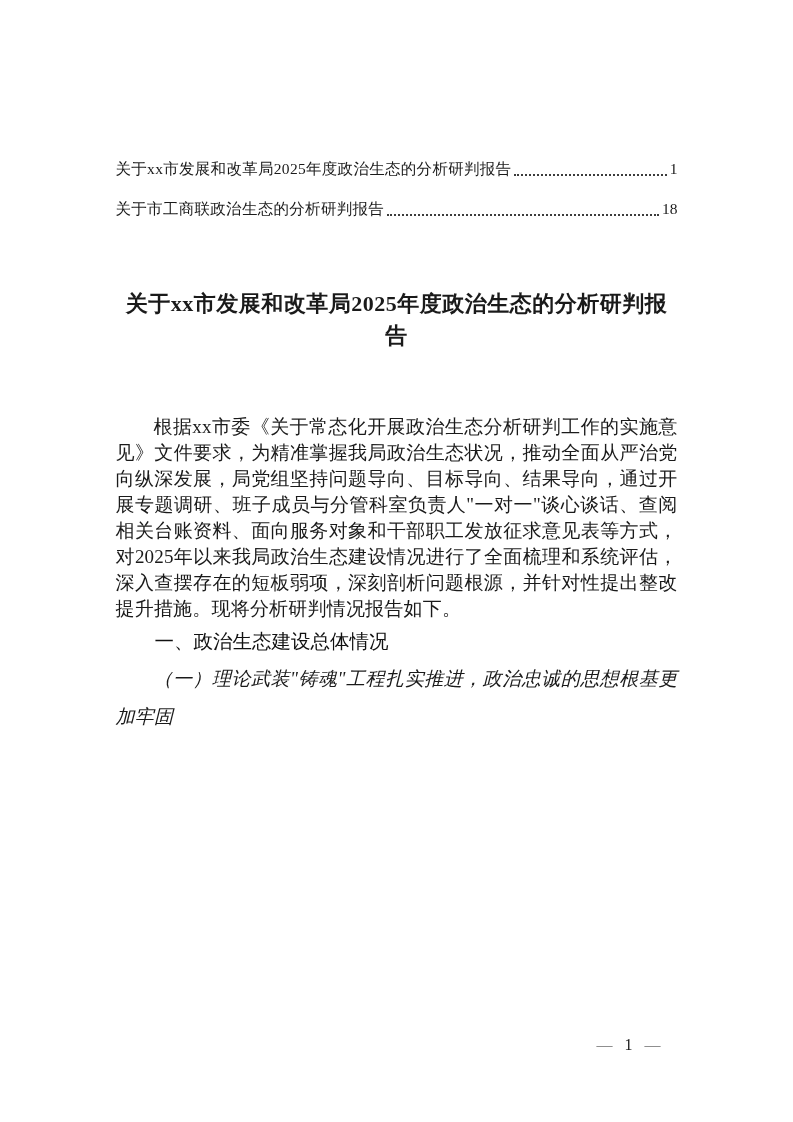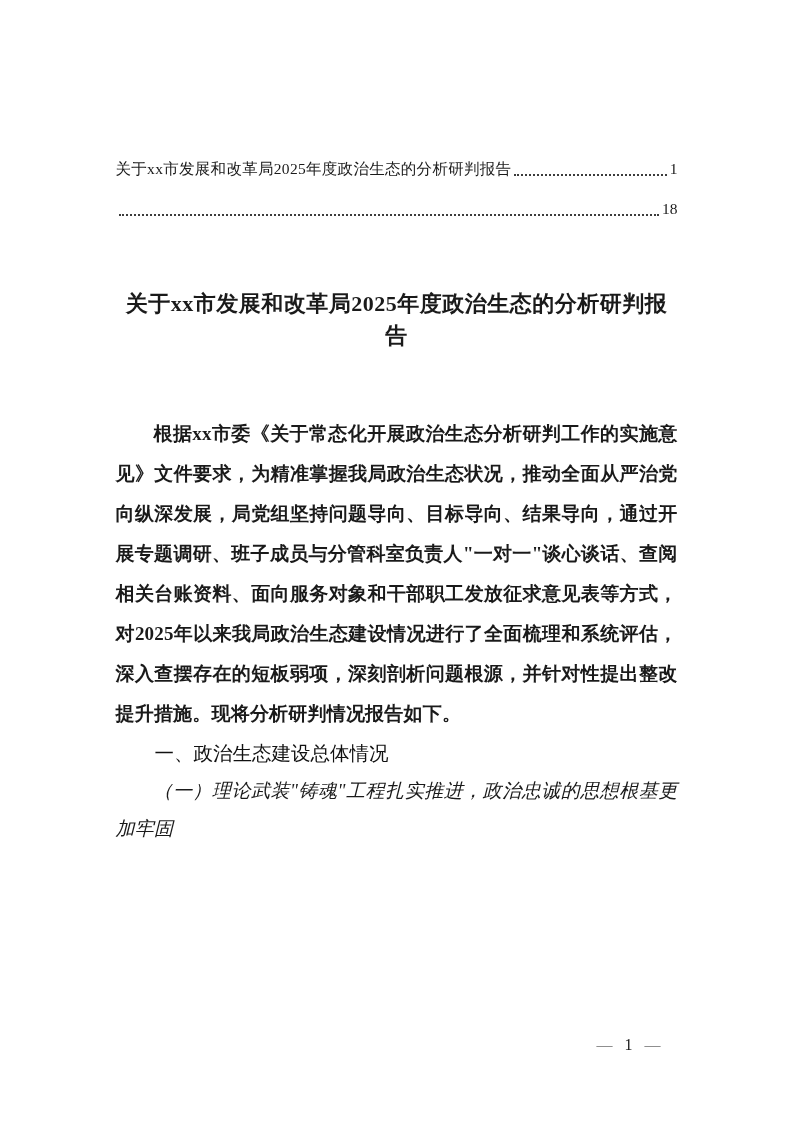--- a/index.html
+++ b/index.html
@@ -96,6 +96,7 @@
         <span class="toc-page">1</span>
       </div>
       <div class="toc-entry">
+        <span class="toc-label">关于市工商联政治生态的分析研判报告</span>
         <span class="toc-dots"></span>
         <span class="toc-page">18</span>
       </div>

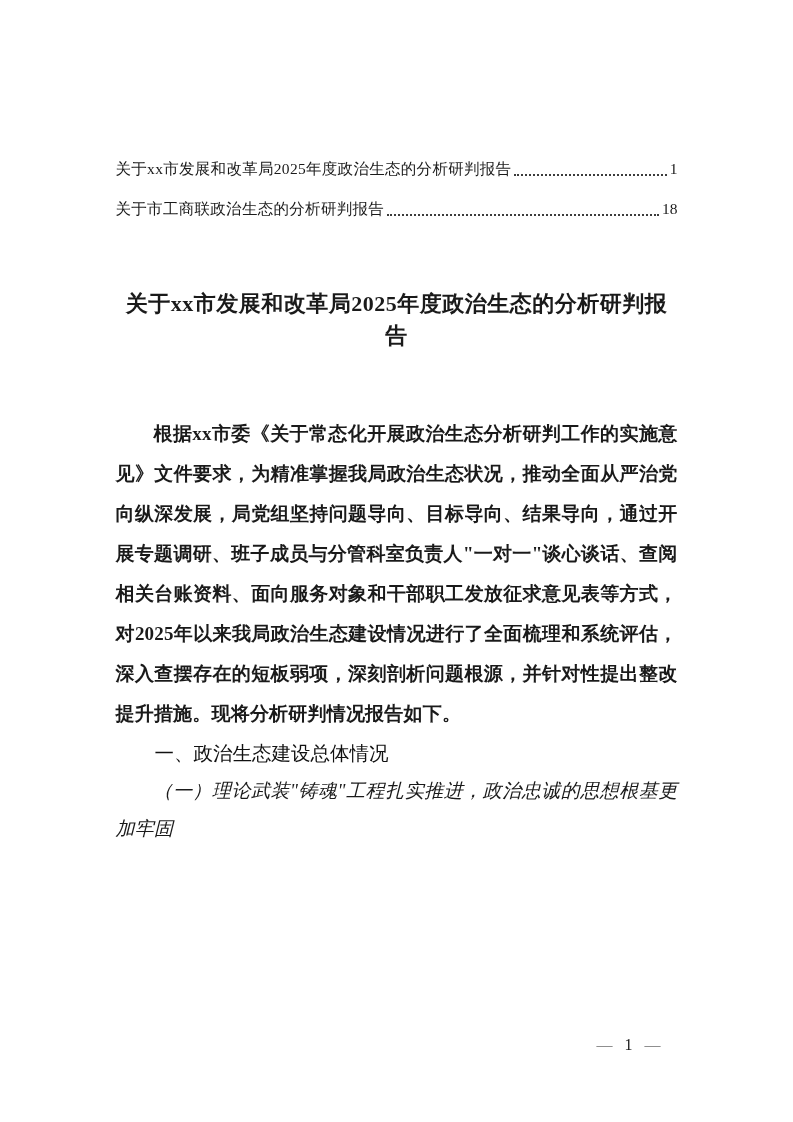--- a/index.html
+++ b/index.html
@@ -49,11 +49,10 @@
   .body-block { margin-top: 62px; }
   .body-para {
     font-size: 19px;
-    line-height: 40px;
+    line-height: 26px;
     text-align: justify;
     text-indent: 2em;
     letter-spacing: 0.2px;
-    font-weight: bold;
   }
   .section-heading {
     font-family: "Liberation Sans", "DejaVu Sans", sans-serif;

